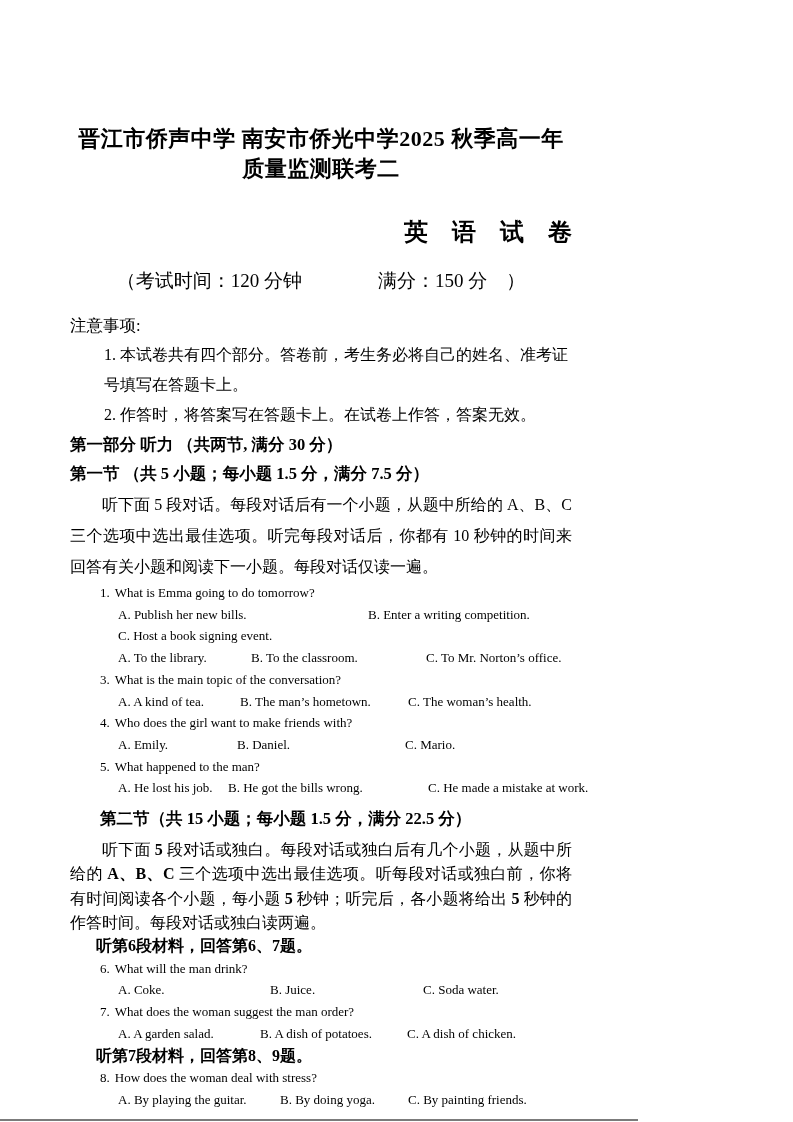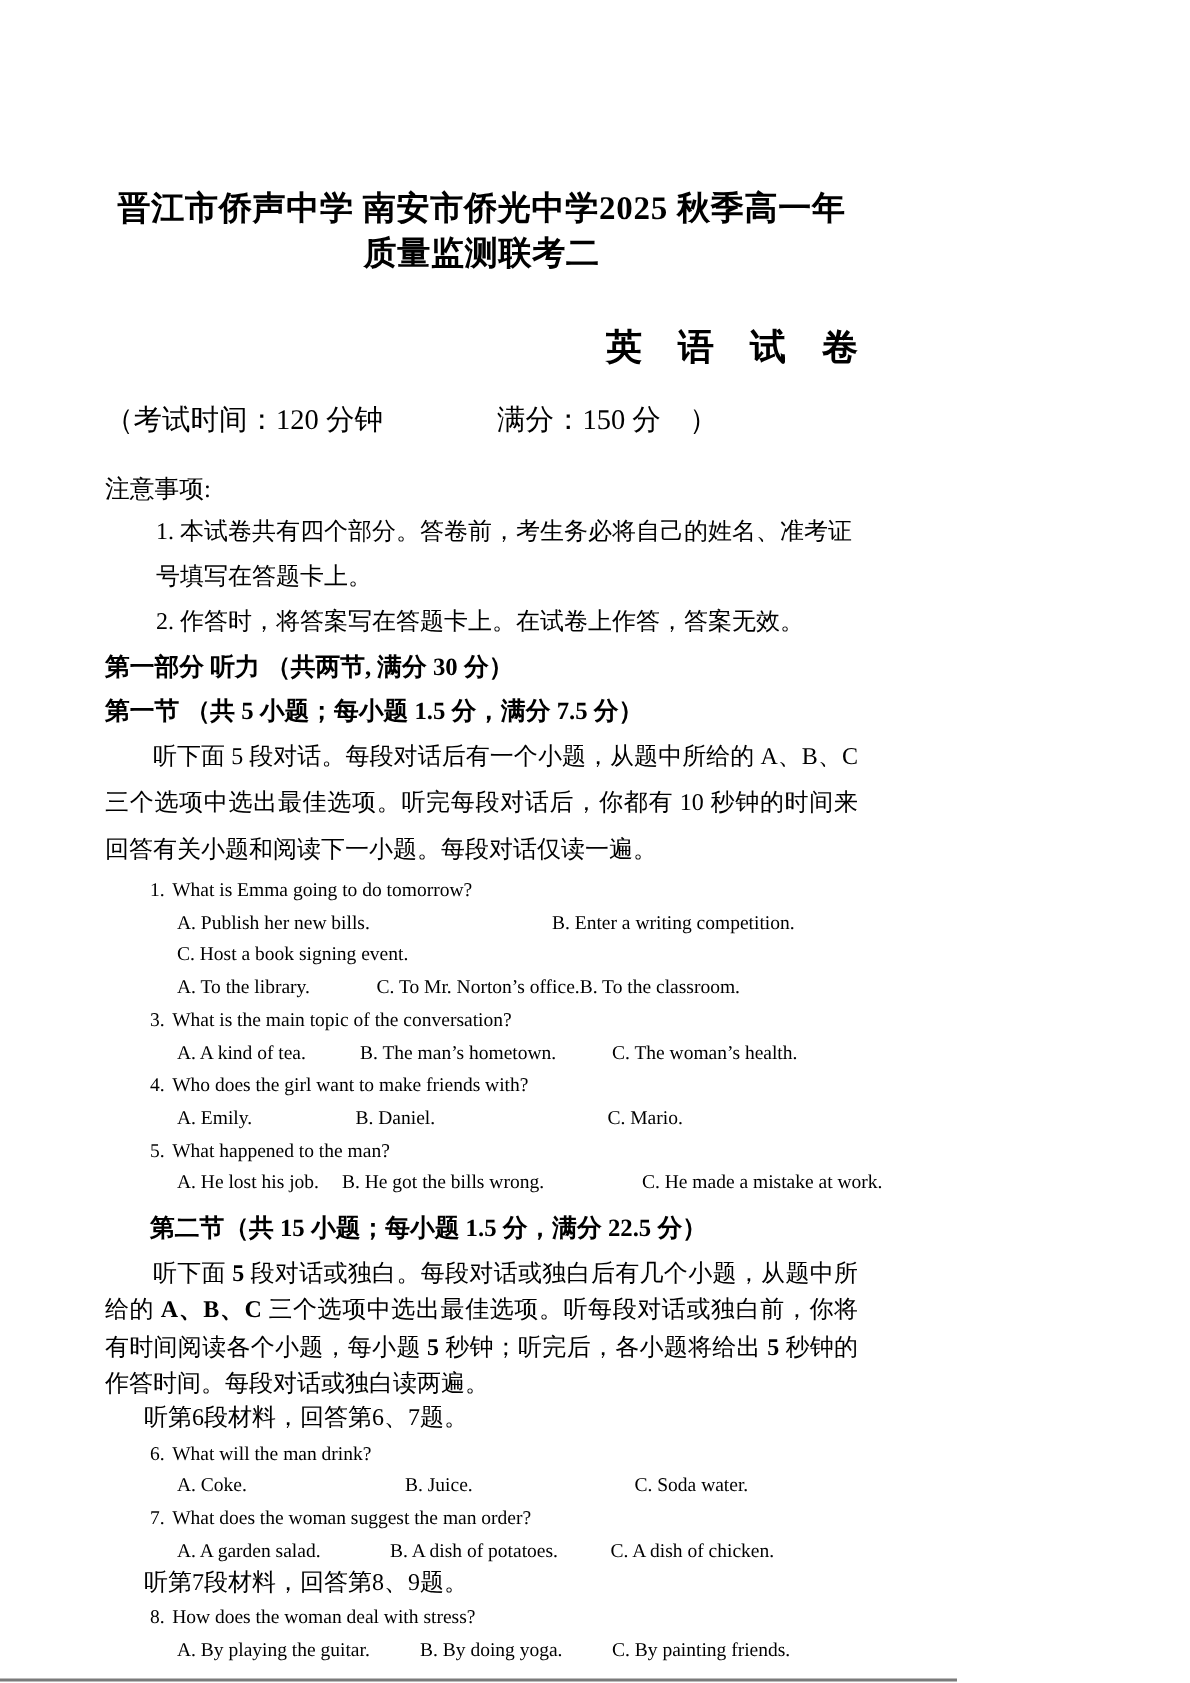--- a/index.html
+++ b/index.html
@@ -29,6 +29,7 @@
   }
   .exam-info {
     font-size: 19px;
+    text-align: center;
     margin-top: 20px;
     line-height: 26px;
   }

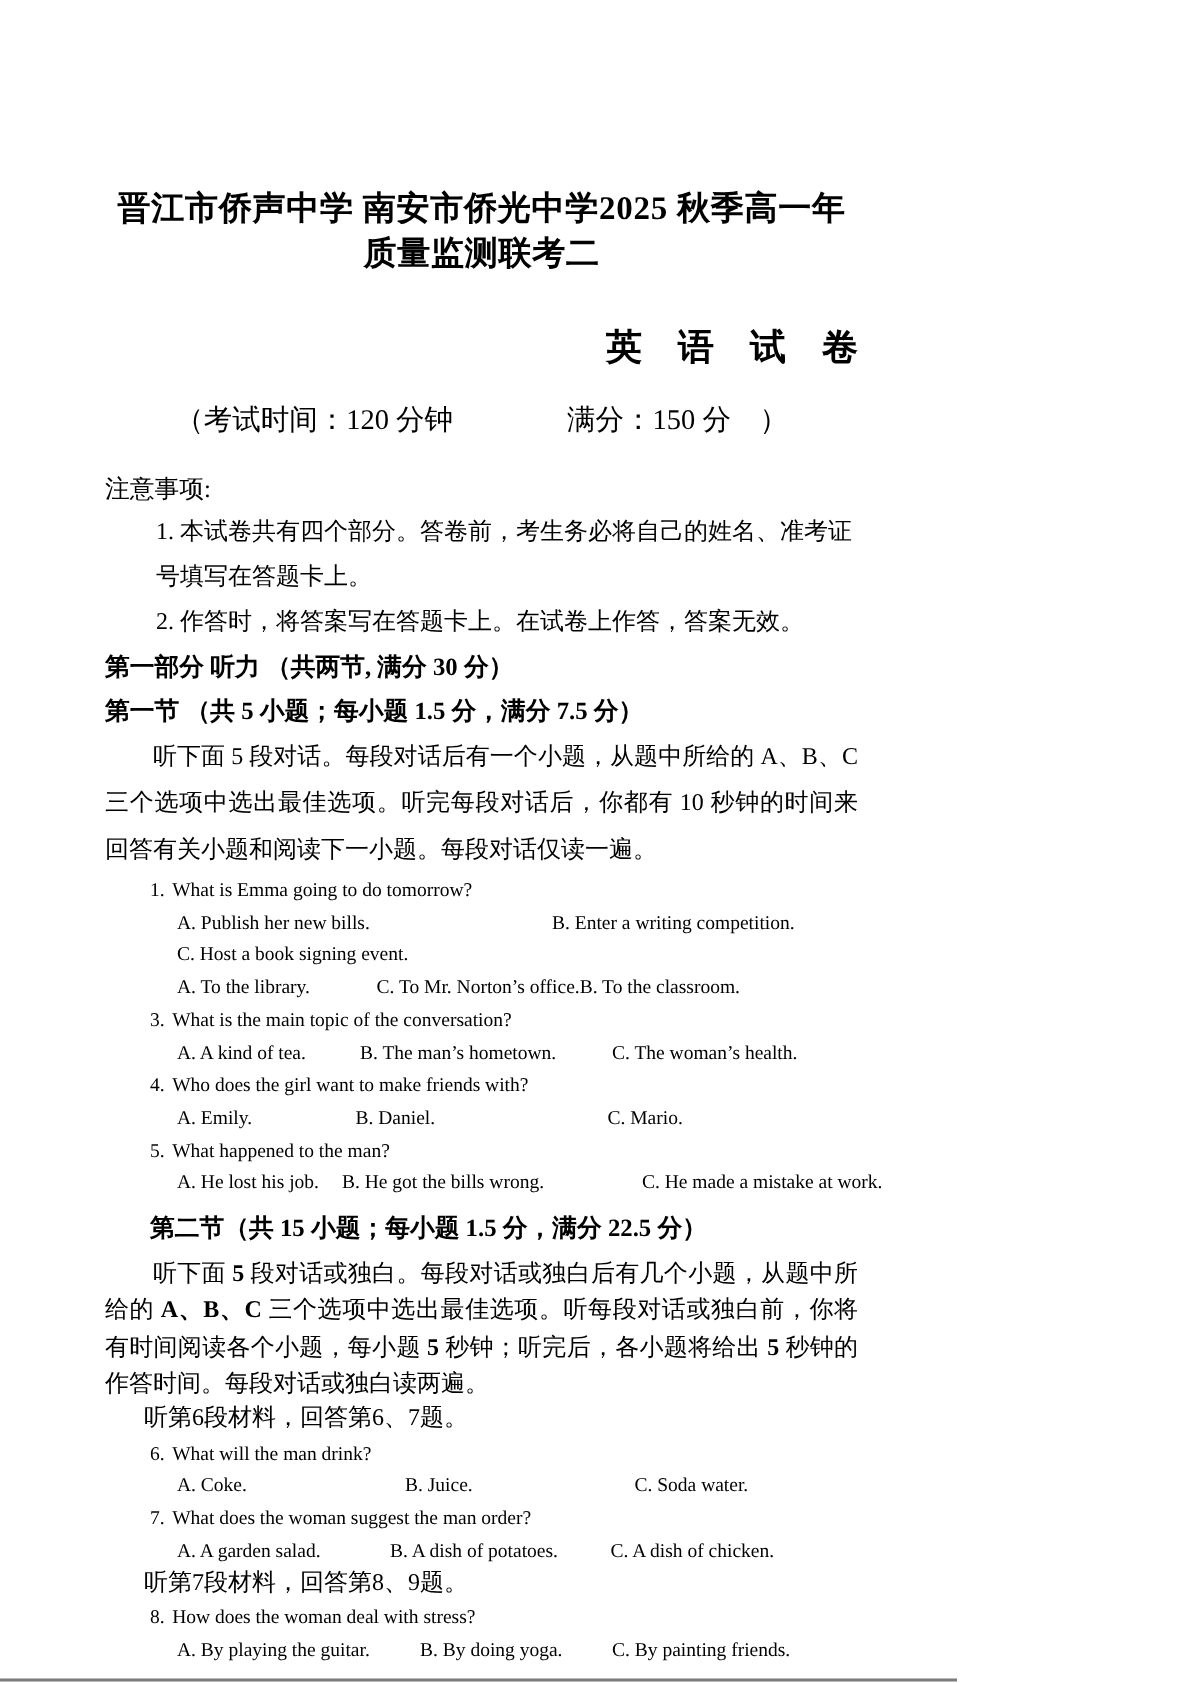--- a/index.html
+++ b/index.html
@@ -143,8 +143,8 @@
     <div class="qblock">
       <div class="opts">
         <span class="opt w133">A. To the library.</span>
+        <span class="opt w175">B. To the classroom.</span>
         <span class="opt">C. To Mr. Norton’s office.</span>
-        <span class="opt w175">B. To the classroom.</span>
       </div>
     </div>
 

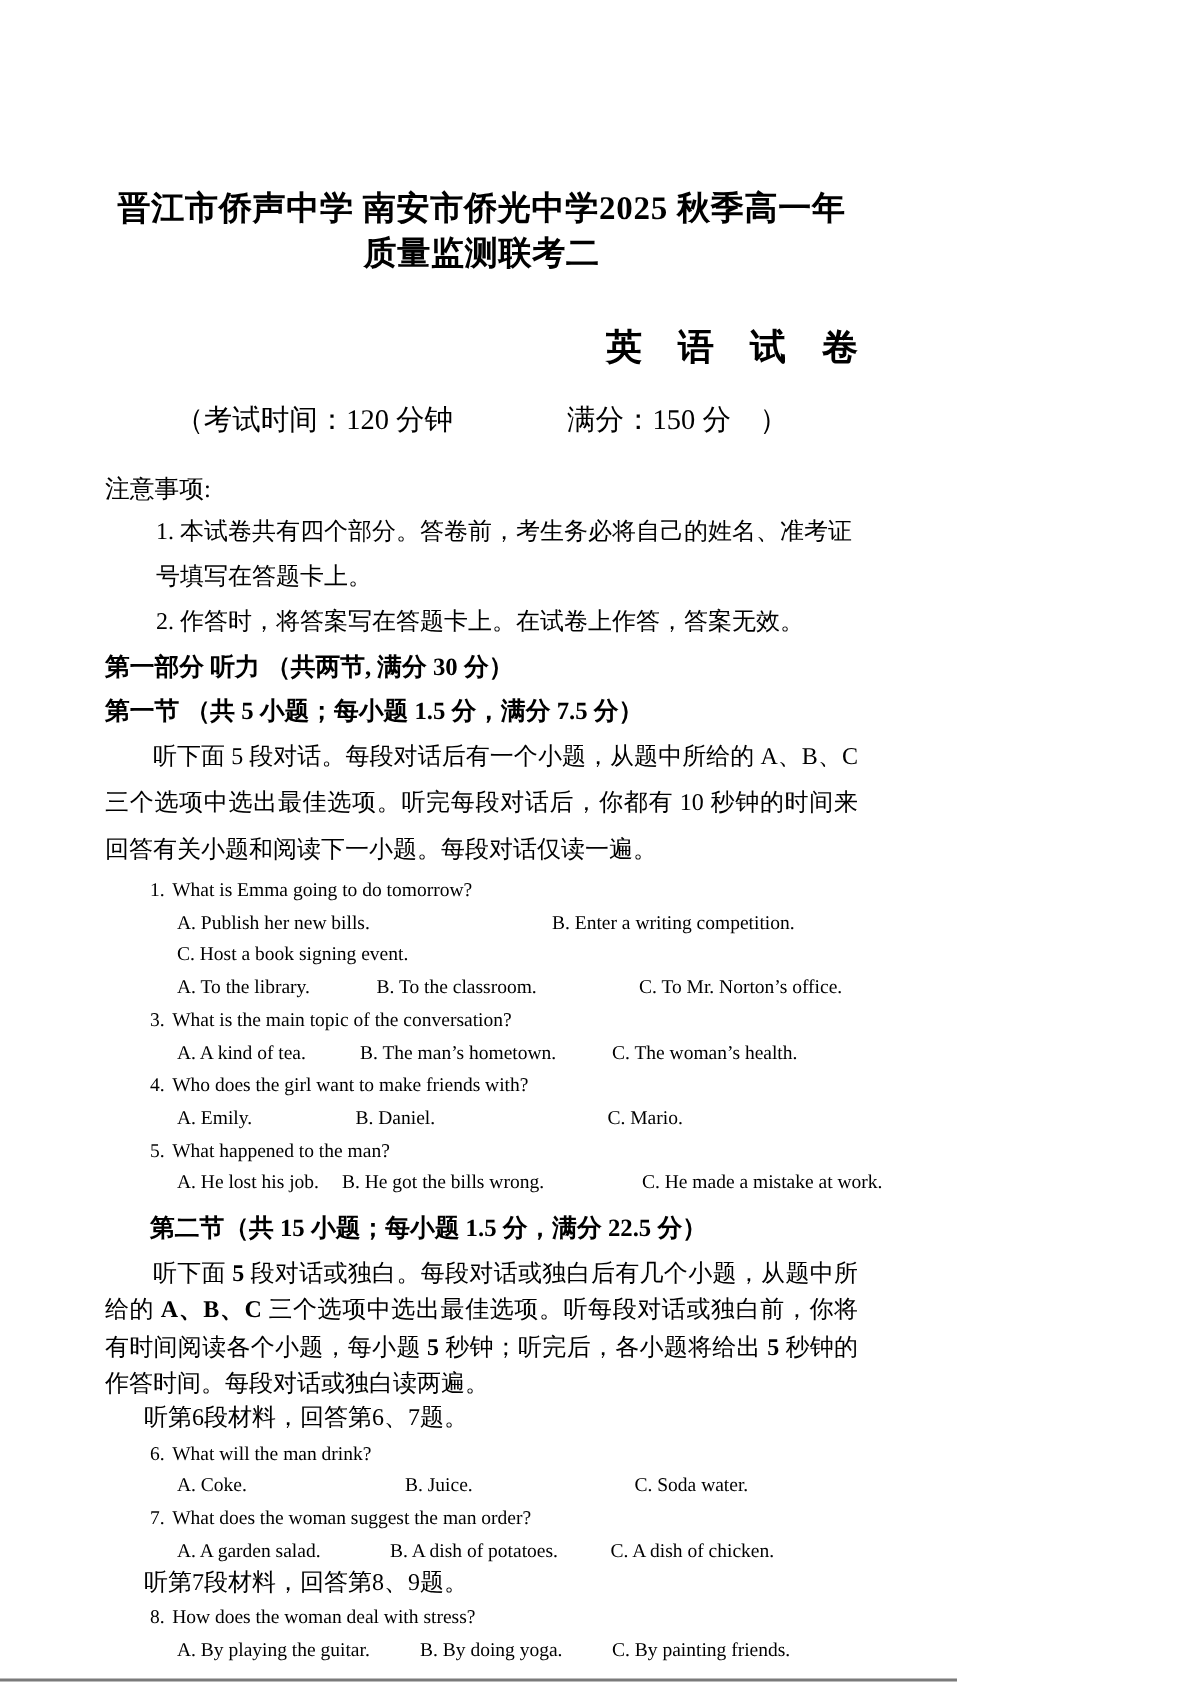--- a/index.html
+++ b/index.html
@@ -97,7 +97,7 @@
   }
   .material {
     font-size: 16px;
-    font-weight: normal;
+    font-weight: bold;
     line-height: 22.5px;
     padding-left: 26px;
   }

